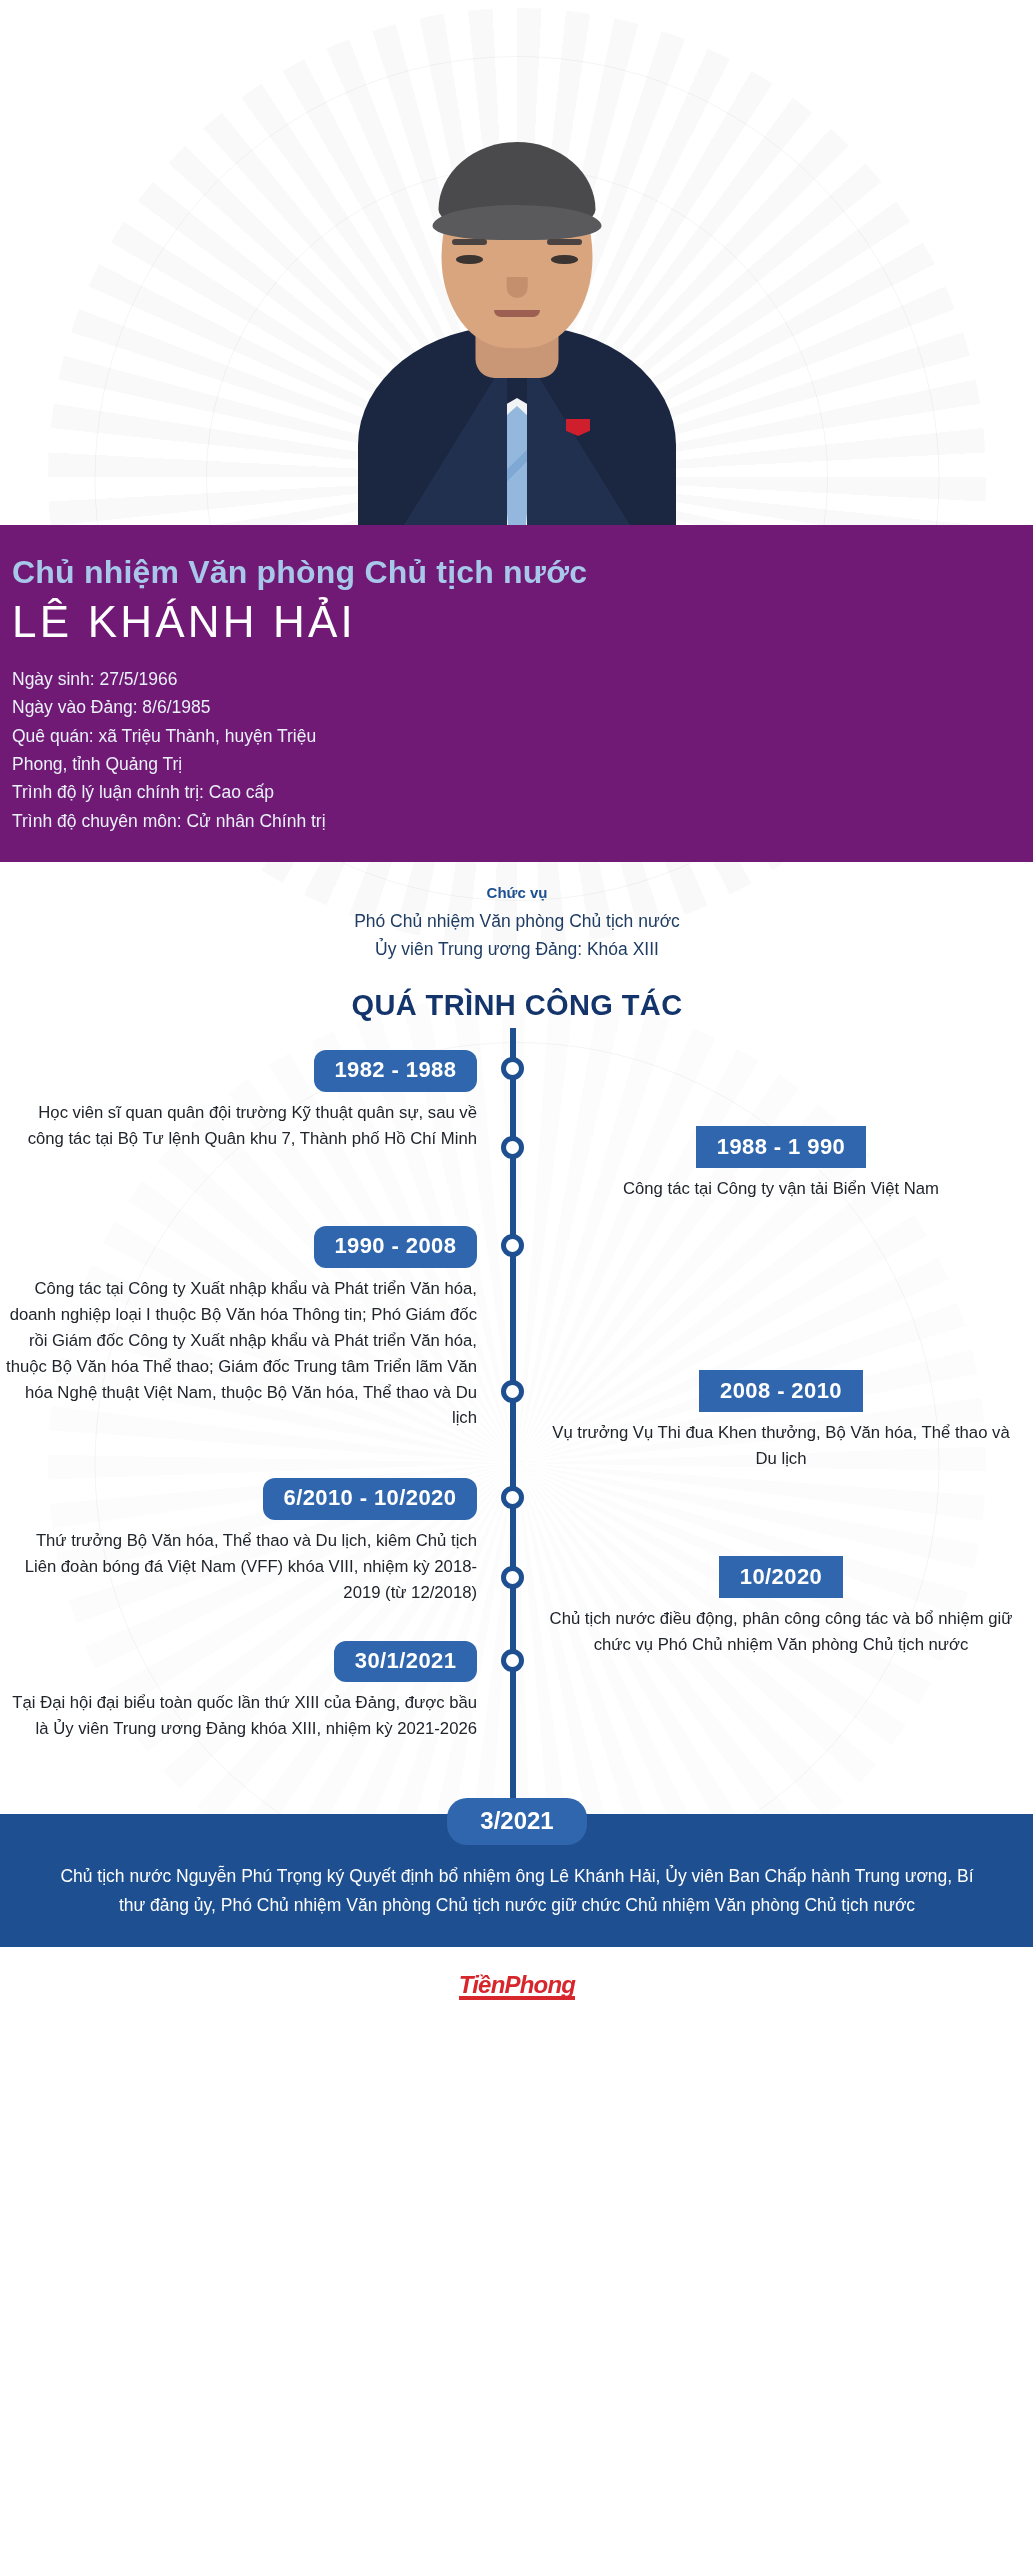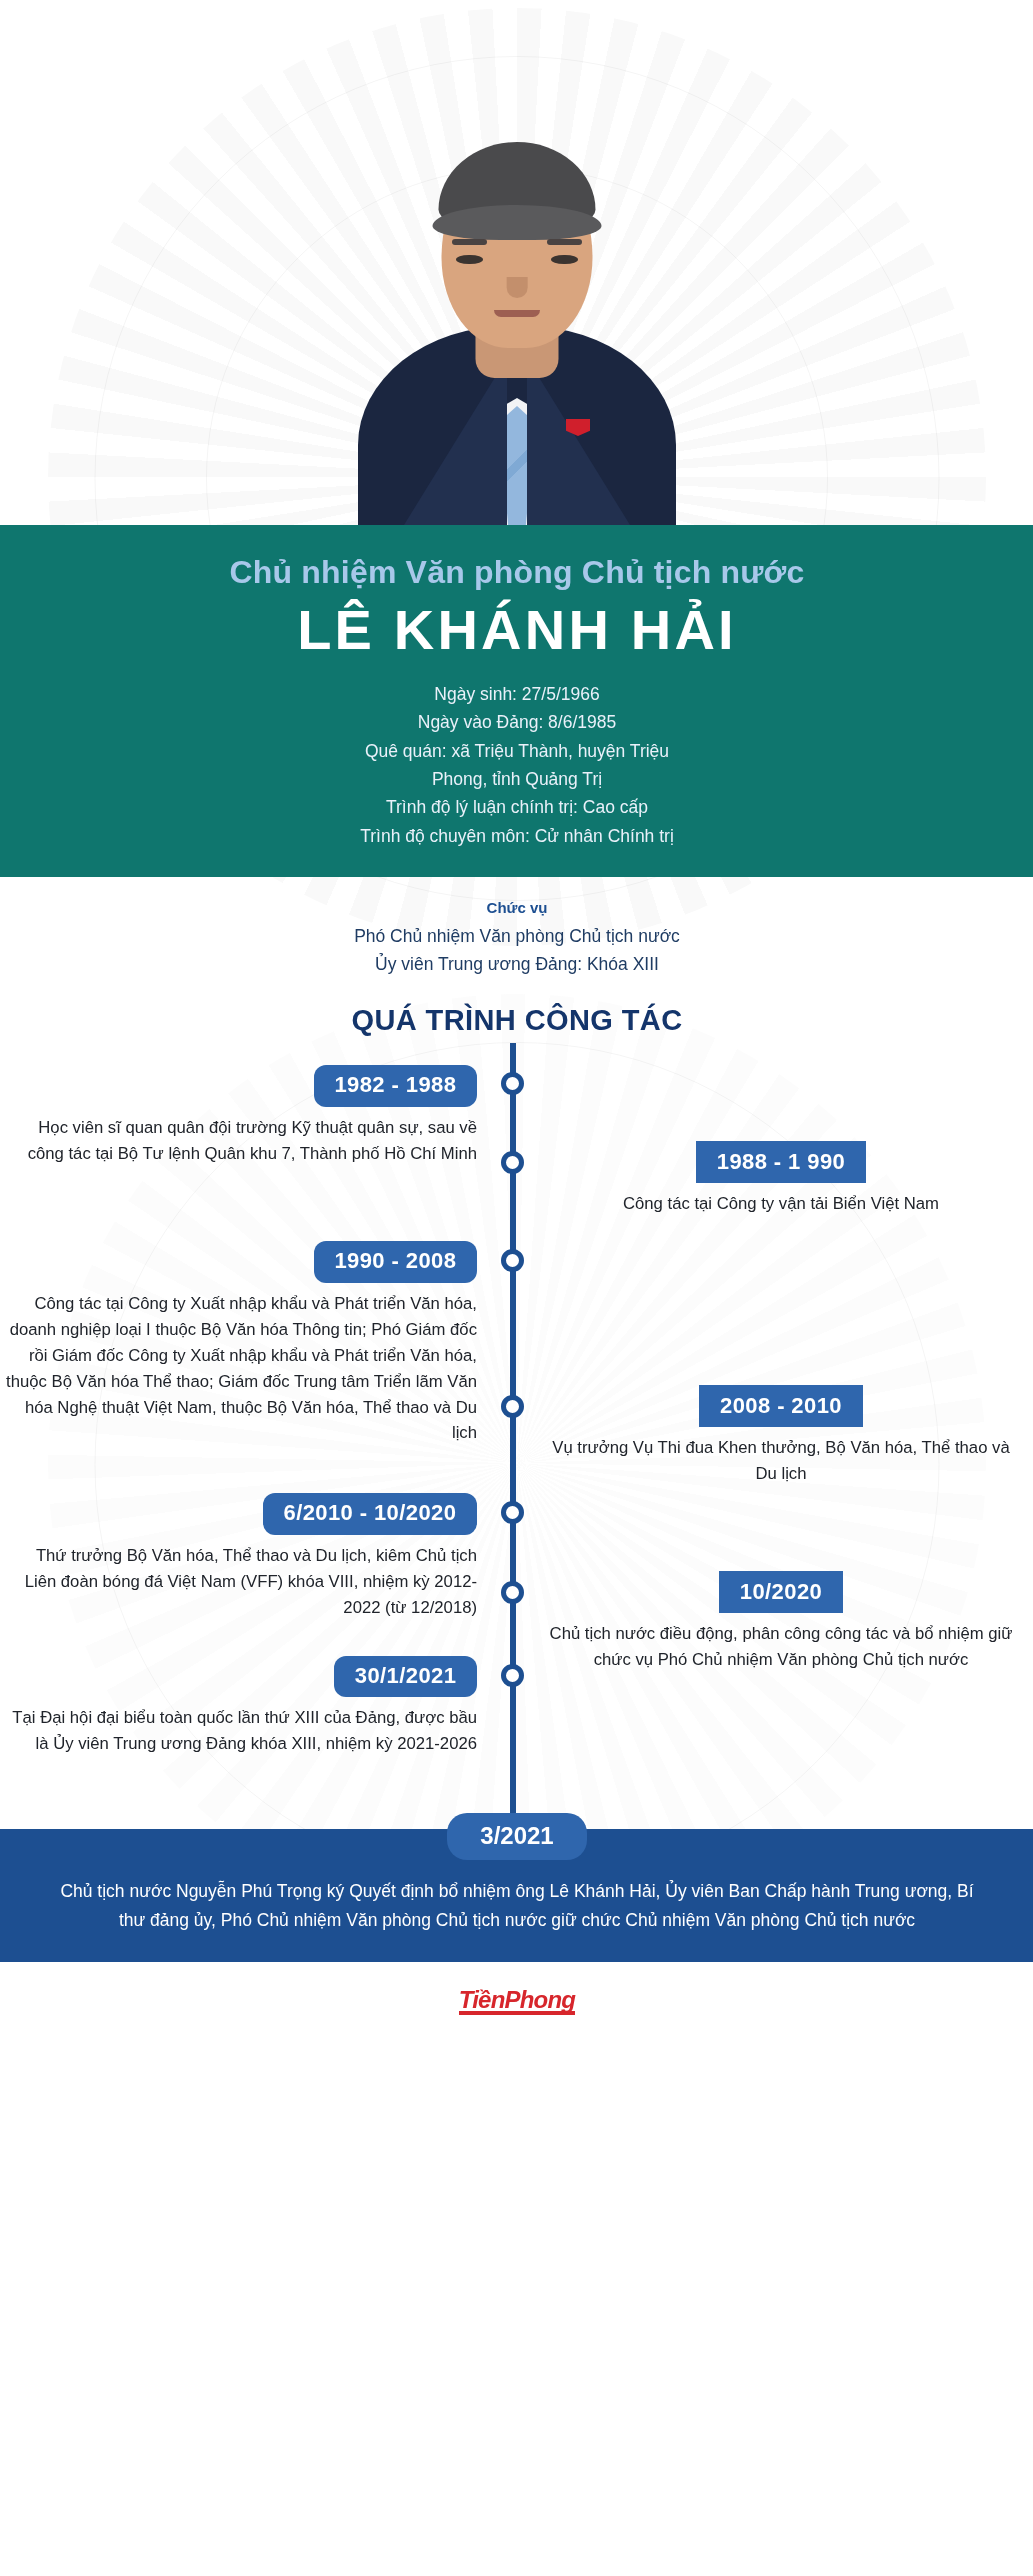--- a/index.html
+++ b/index.html
@@ -193,10 +193,10 @@
   
   .name-band {
     position: relative;
-    background: #0f766e;
+    background: #701a75;
     color: #ffffff;
-    text-align: center;
-    padding: 29px 36px 27px;
+    text-align: left;
+    padding: 29px 12px 27px;
   }
   .name-band .role {
     font-size: 32px;

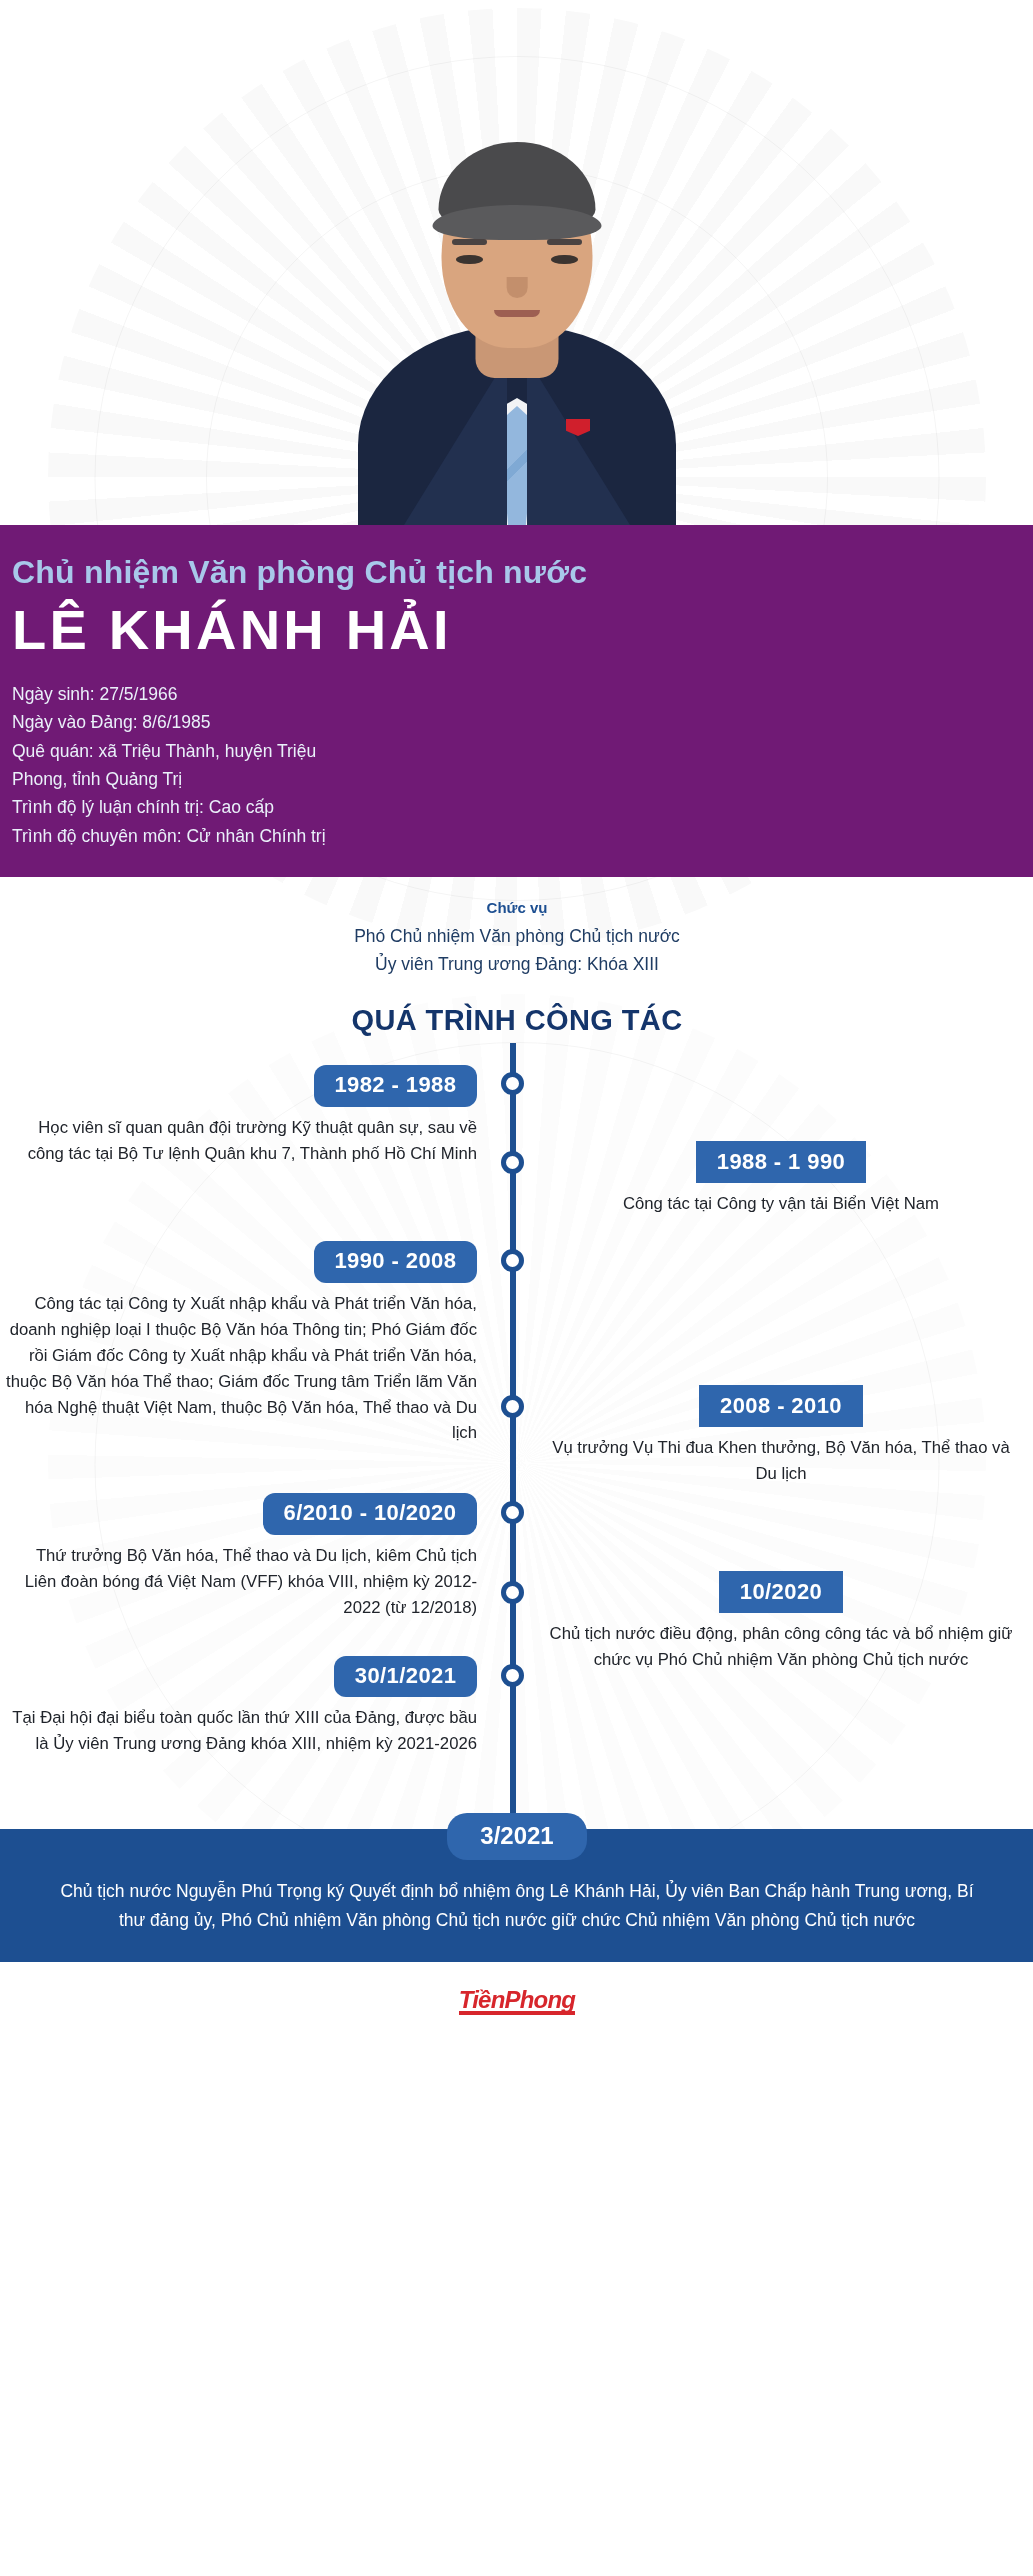--- a/index.html
+++ b/index.html
@@ -206,8 +206,8 @@
     margin-bottom: 6.4px;
   }
   .name-band .fullname {
-    font-size: 56px;
-    font-weight: bold;
+    font-size: 44px;
+    font-weight: normal;
     letter-spacing: 3.2px;
     margin: 4.8px 0 17.5px;
   }

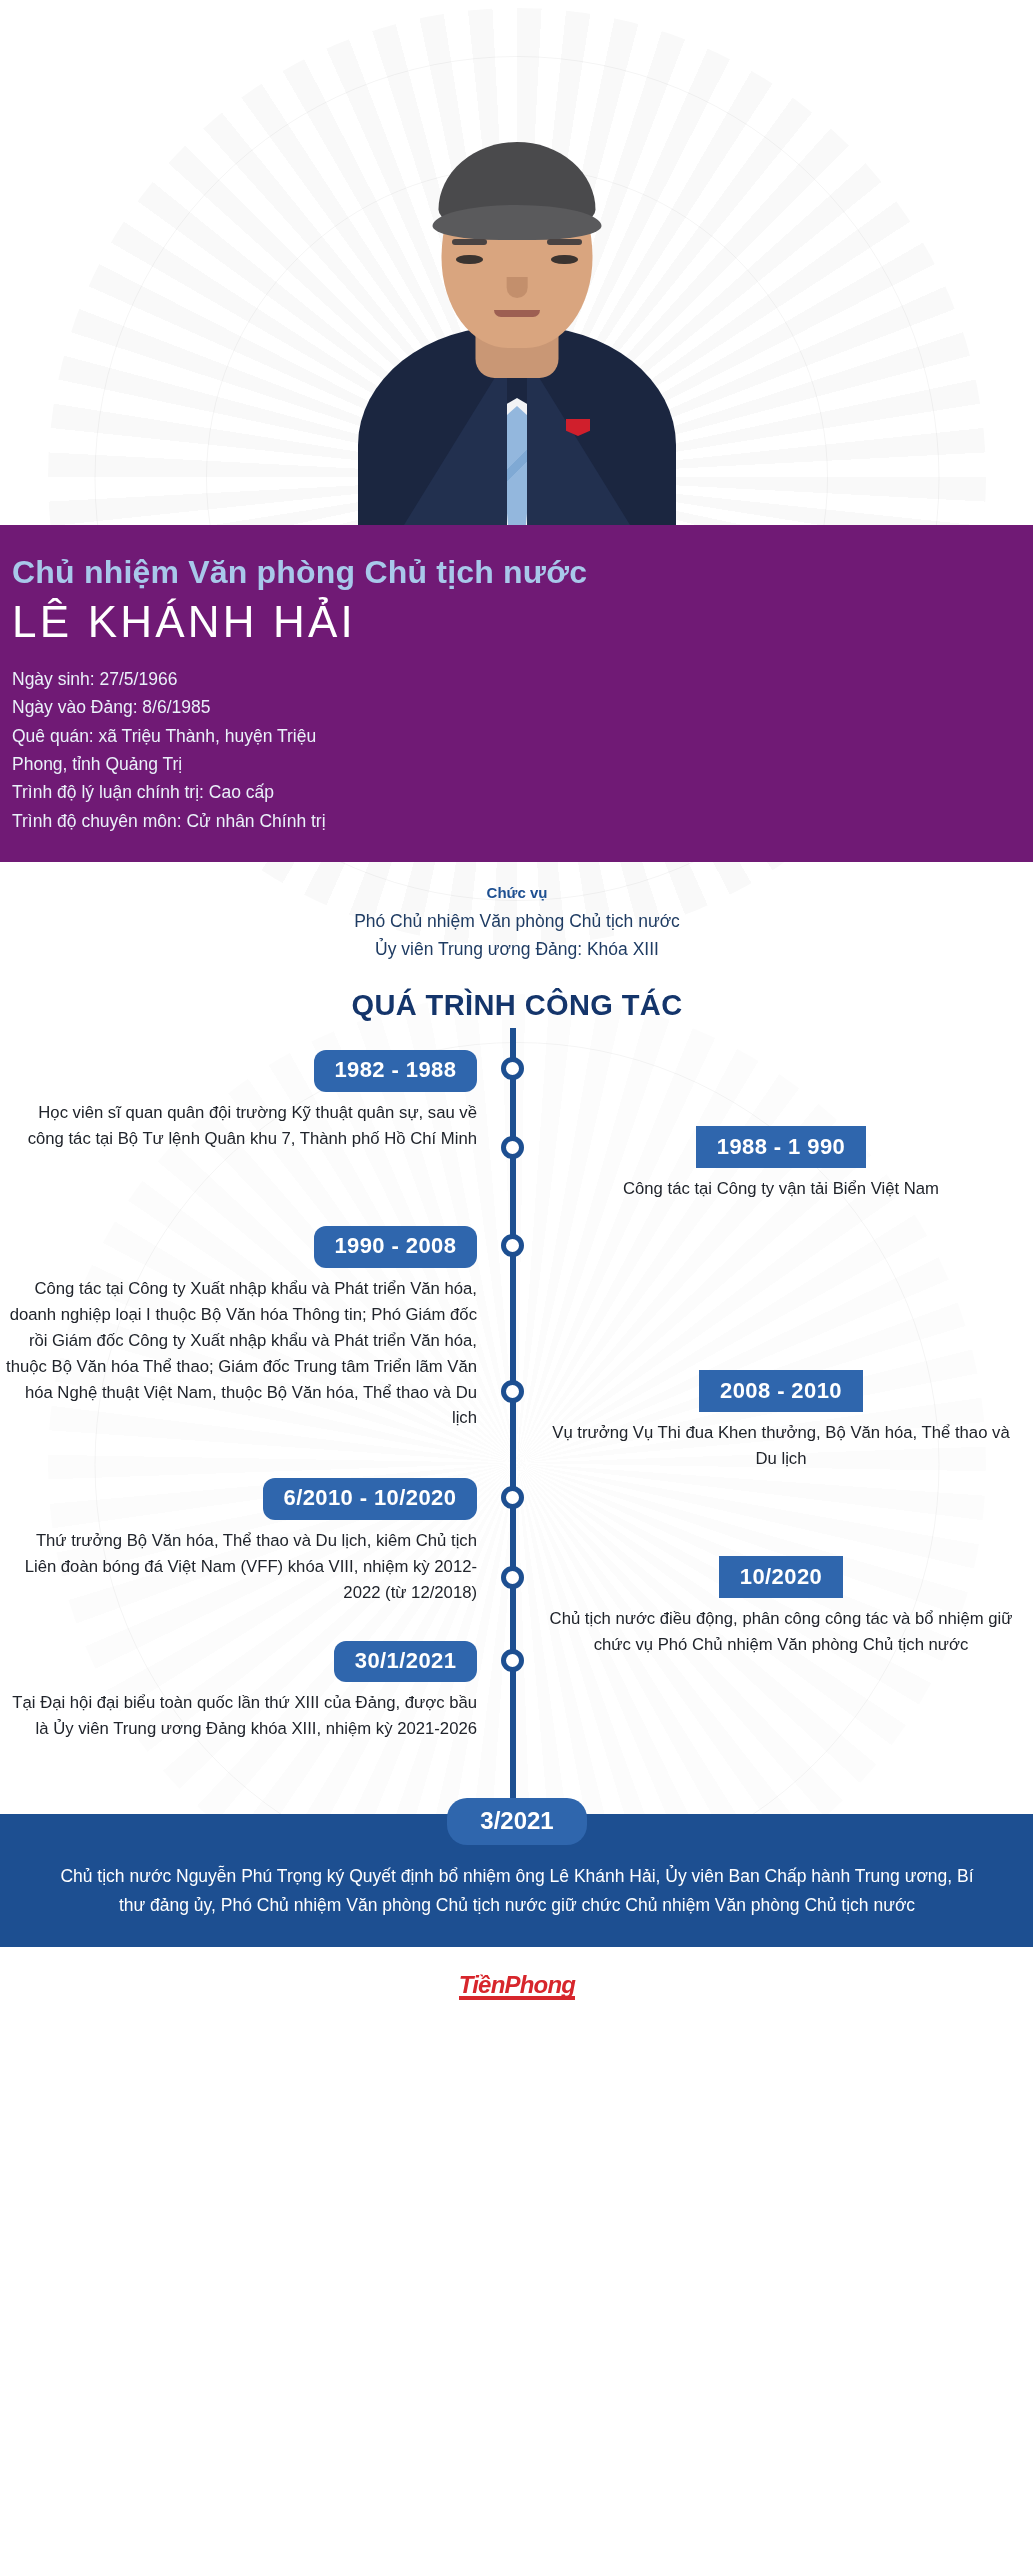--- a/index.html
+++ b/index.html
@@ -439,7 +439,7 @@
       <div class="node" style="top:8px;"></div>
       <div class="side-left">
         <div class="pill">6/2010 - 10/2020</div>
-        <div class="desc">Thứ trưởng Bộ Văn hóa, Thể thao và Du lịch, kiêm Chủ tịch Liên đoàn bóng đá Việt Nam (VFF) khóa VIII, nhiệm kỳ 2012-2022 (từ 12/2018)</div>
+        <div class="desc">Thứ trưởng Bộ Văn hóa, Thể thao và Du lịch, kiêm Chủ tịch Liên đoàn bóng đá Việt Nam (VFF) khóa VIII, nhiệm kỳ 2018-2019 (từ 12/2018)</div>
       </div>
     </div>
 

